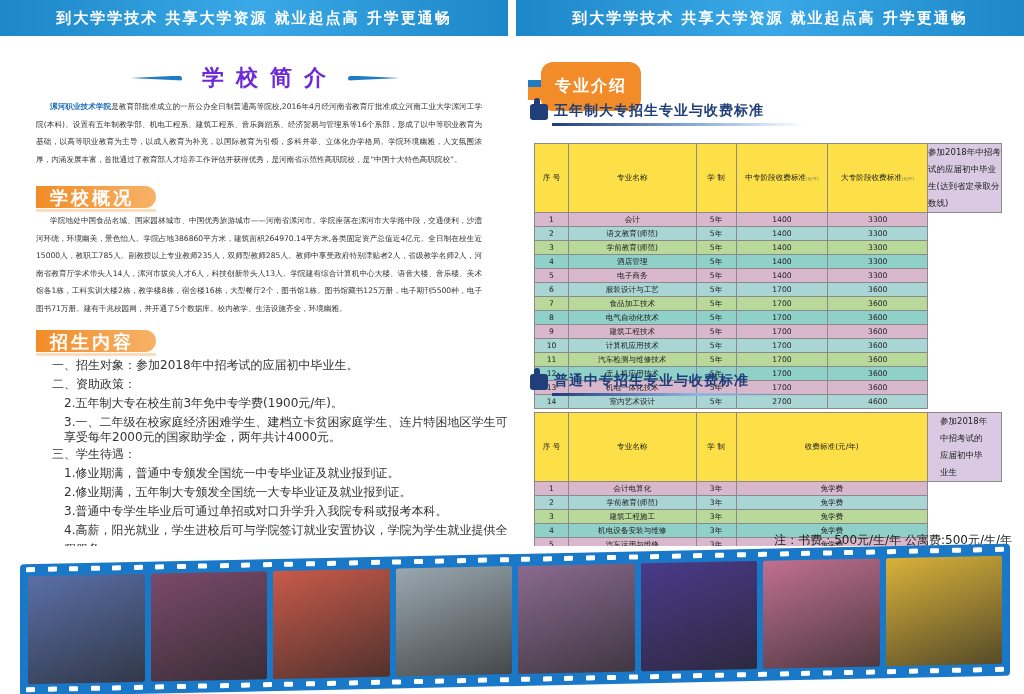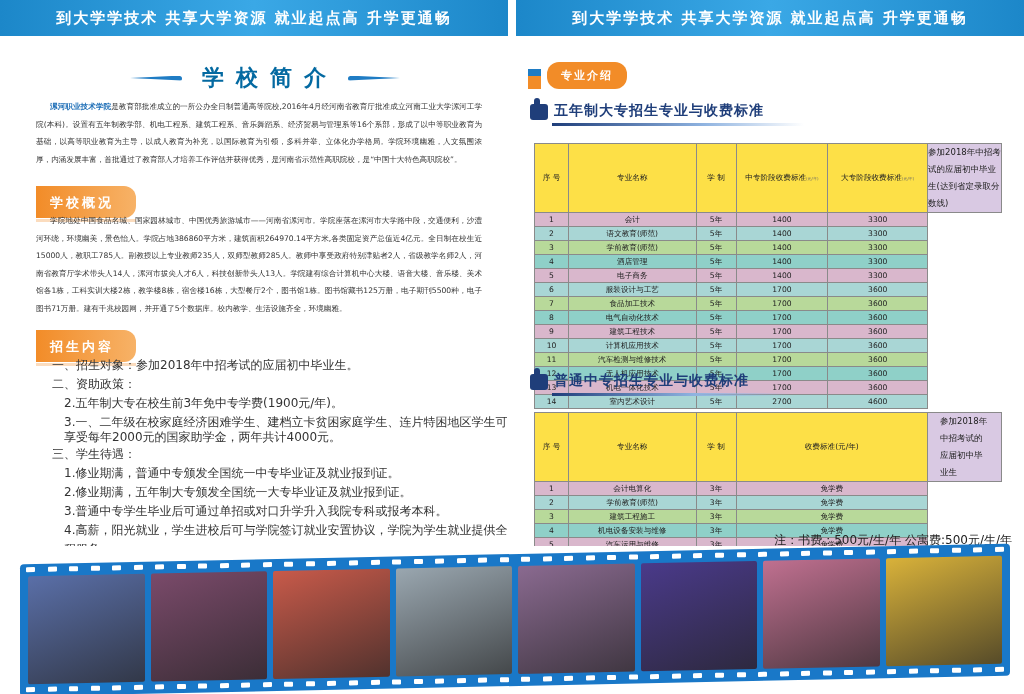--- a/index.html
+++ b/index.html
@@ -14,7 +14,7 @@
 .title-bar .line{flex:1;height:5px;background:#1f7cc4;border-radius:3px;position:relative}
 .title-bar .line.l{clip-path:polygon(0 50%,100% 0,100% 100%)}
 .title-bar .line.r{clip-path:polygon(0 0,100% 50%,0 100%)}
-.title-bar .txt{font-family:"DejaVu Serif",serif;font-weight:bold;font-size:22px;color:#0369a1;letter-spacing:12px;padding:0 10px 0 20px}
+.title-bar .txt{font-family:"DejaVu Serif",serif;font-weight:bold;font-size:22px;color:#6d28d9;letter-spacing:12px;padding:0 10px 0 20px}
 .para{position:absolute;left:36px;width:446px;font-size:7.6px;line-height:17.5px;color:#333;text-indent:14px;text-align:justify}
 .para .hl{color:#1f6fb7;font-weight:bold}
 .sec-tag{position:absolute;left:36px;height:32px;background:linear-gradient(90deg,#f28c28,#f7b267);color:#fff;font-weight:bold;font-size:13px;letter-spacing:3px;padding:2px 22px 0 14px;border-radius:0 12px 12px 0;display:flex;align-items:center}

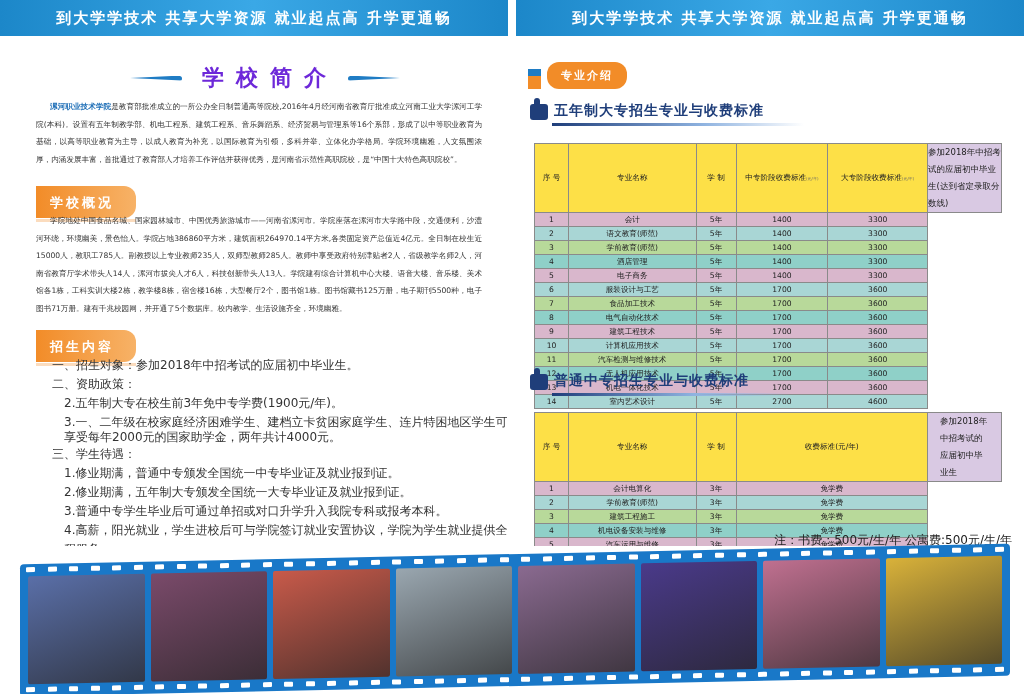--- a/index.html
+++ b/index.html
@@ -24,7 +24,7 @@
 .pro-head{position:absolute;left:12px;top:26px;display:flex;align-items:center}
 .pro-head .sq{width:13px;height:13px;background:#1f7cc4;margin-right:2px;display:inline-block}
 .pro-head .sq2{width:13px;height:13px;background:#f28c28;display:inline-block;margin-top:14px;margin-left:-15px}
-.pro-head .pill{margin-left:6px;background:#f28c28;color:#fff;font-weight:bold;font-size:11px;letter-spacing:2px;padding:6px 14px;border-radius:12px}
+.pro-head .pill{background:#f28c28;color:#fff;font-weight:bold;font-size:16px;letter-spacing:2px;padding:14px 14px;border-radius:12px}
 .tbl-title{position:absolute;display:flex;align-items:flex-end;font-family:"DejaVu Serif",serif;font-weight:bold;color:#1f3e7a;font-size:14px;letter-spacing:1px}
 .tbl-title .thumb{width:18px;height:16px;background:#1f3e7a;border-radius:3px;margin-right:6px;position:relative}
 .tbl-title .thumb::before{content:"";position:absolute;left:4px;top:-6px;width:6px;height:8px;background:#1f3e7a;border-radius:3px 3px 0 0}

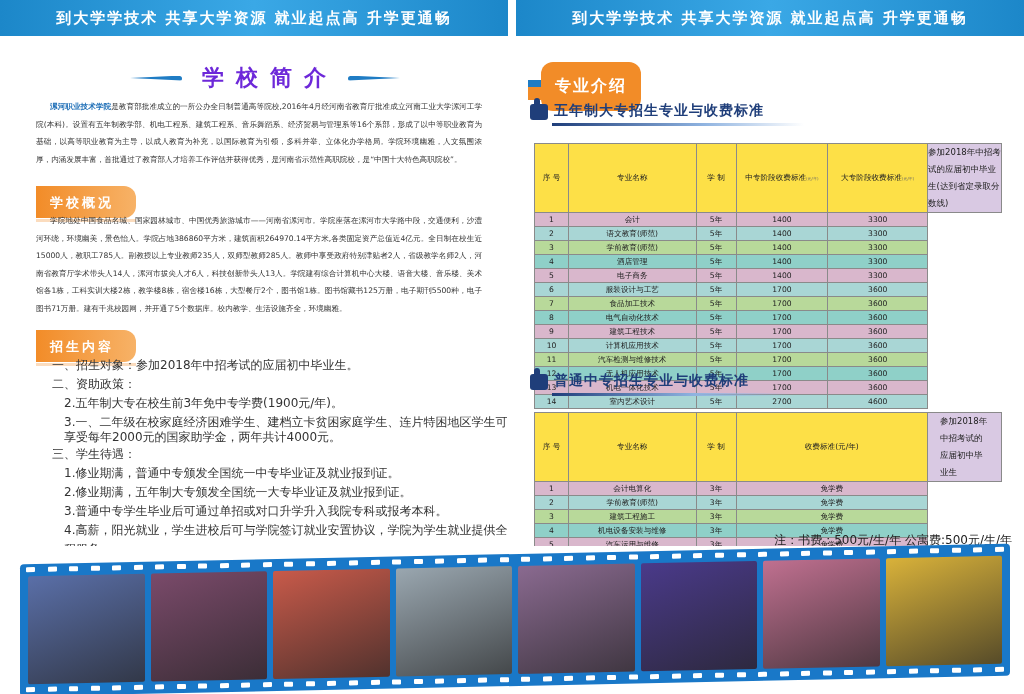--- a/index.html
+++ b/index.html
@@ -17,7 +17,7 @@
 .title-bar .txt{font-family:"DejaVu Serif",serif;font-weight:bold;font-size:22px;color:#6d28d9;letter-spacing:12px;padding:0 10px 0 20px}
 .para{position:absolute;left:36px;width:446px;font-size:7.6px;line-height:17.5px;color:#333;text-indent:14px;text-align:justify}
 .para .hl{color:#1f6fb7;font-weight:bold}
-.sec-tag{position:absolute;left:36px;height:32px;background:linear-gradient(90deg,#f28c28,#f7b267);color:#fff;font-weight:bold;font-size:13px;letter-spacing:3px;padding:2px 22px 0 14px;border-radius:0 12px 12px 0;display:flex;align-items:center}
+.sec-tag{position:absolute;left:36px;height:22px;background:linear-gradient(90deg,#f28c28,#f7b267);color:#fff;font-weight:bold;font-size:18px;letter-spacing:3px;padding:2px 22px 0 14px;border-radius:0 12px 12px 0;display:flex;align-items:center}
 .sec-tag::after{content:"";position:absolute;left:0;bottom:-4px;width:100%;height:3px;background:#f28c28;opacity:.3}
 .list{position:absolute;left:52px;width:460px;font-size:12px;line-height:19px;color:#333}
 .list .ind{padding-left:12px}

